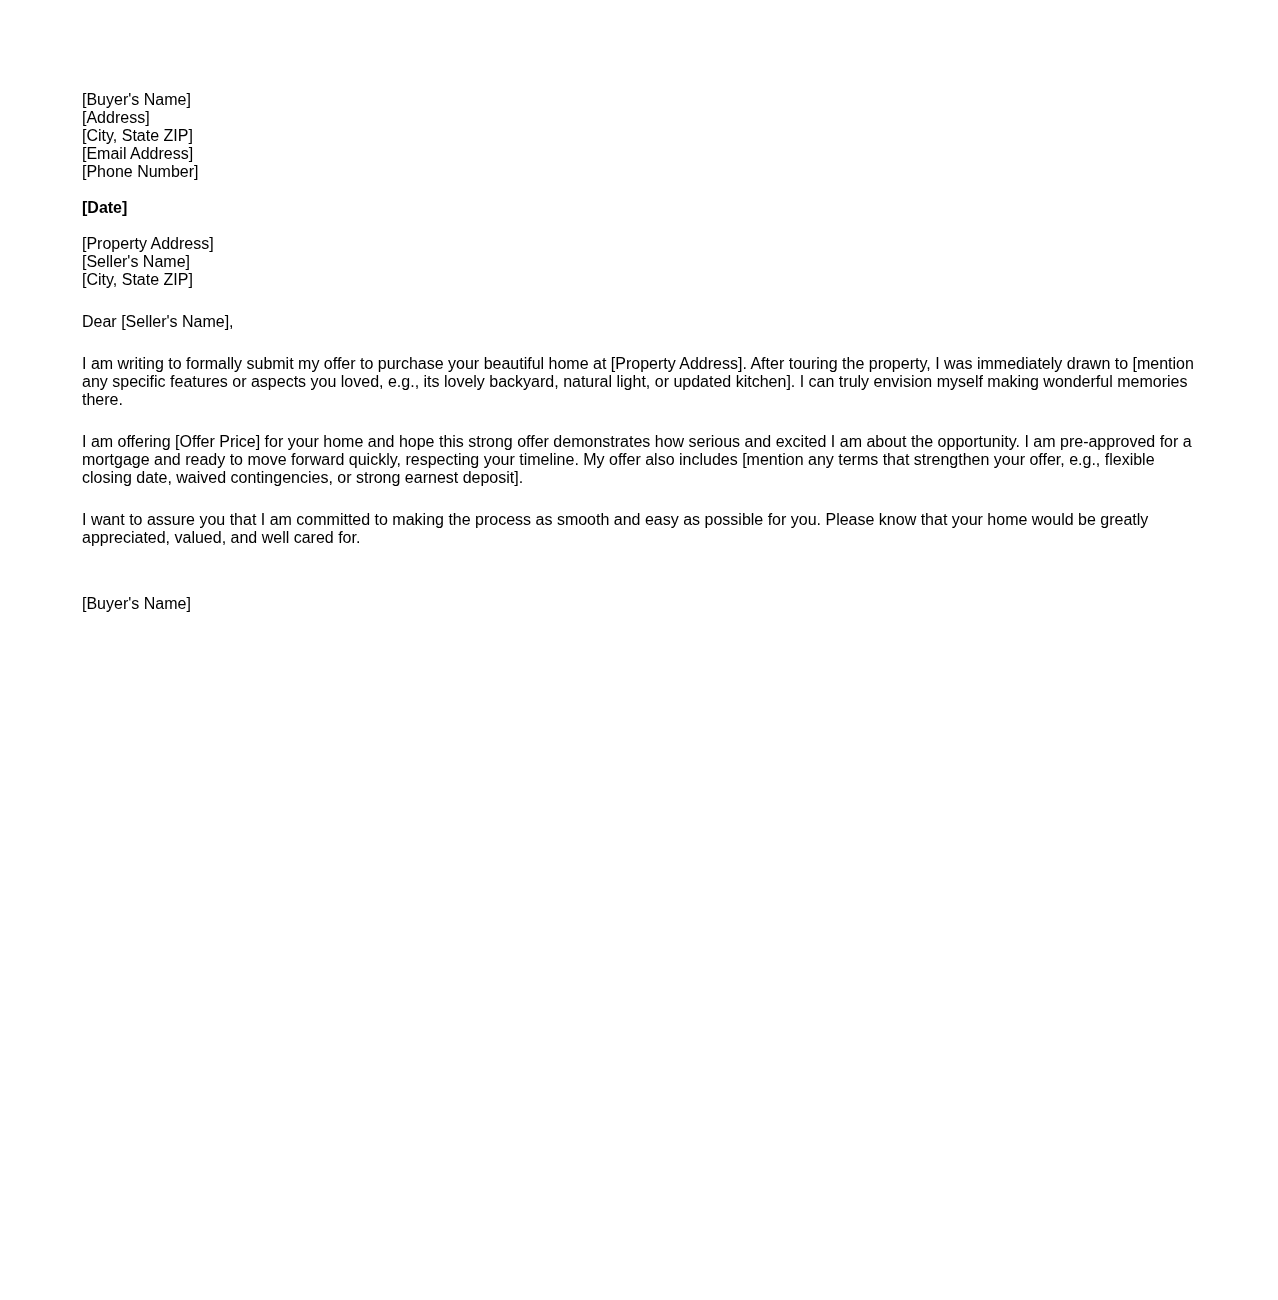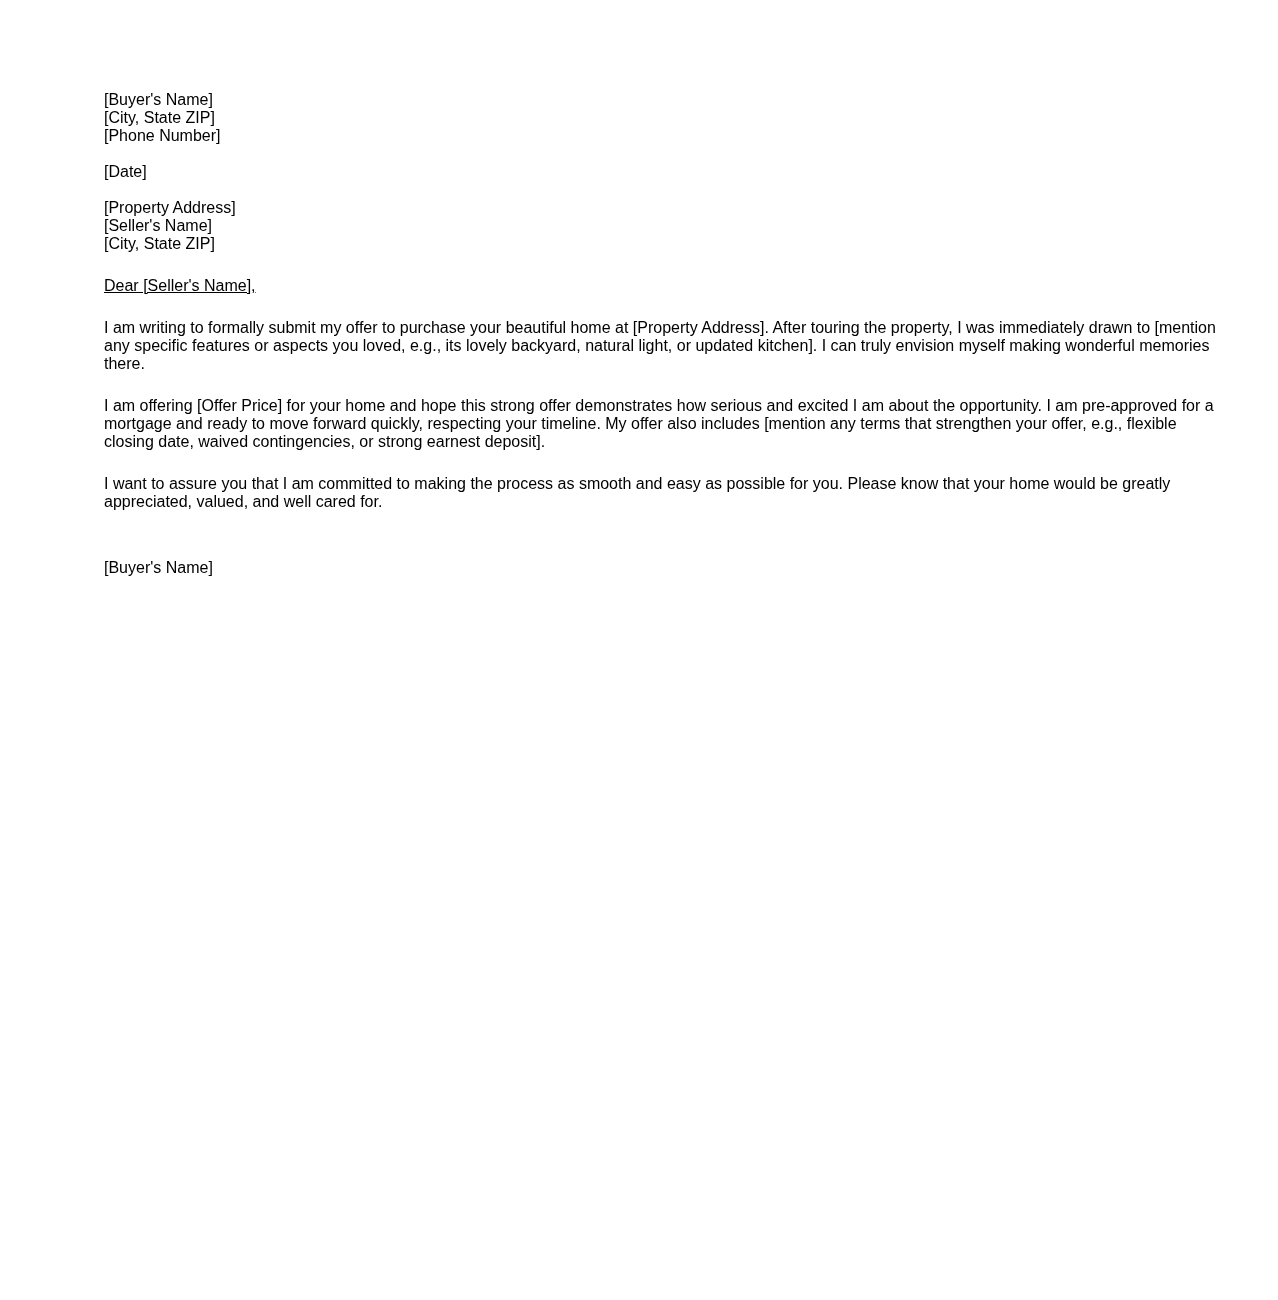--- a/index.html
+++ b/index.html
@@ -21,7 +21,6 @@
       left: 82px;
       top: 91px;
       width: 1120px;
-      margin-left: 22px;
     }
     .block-line {
       display: block;

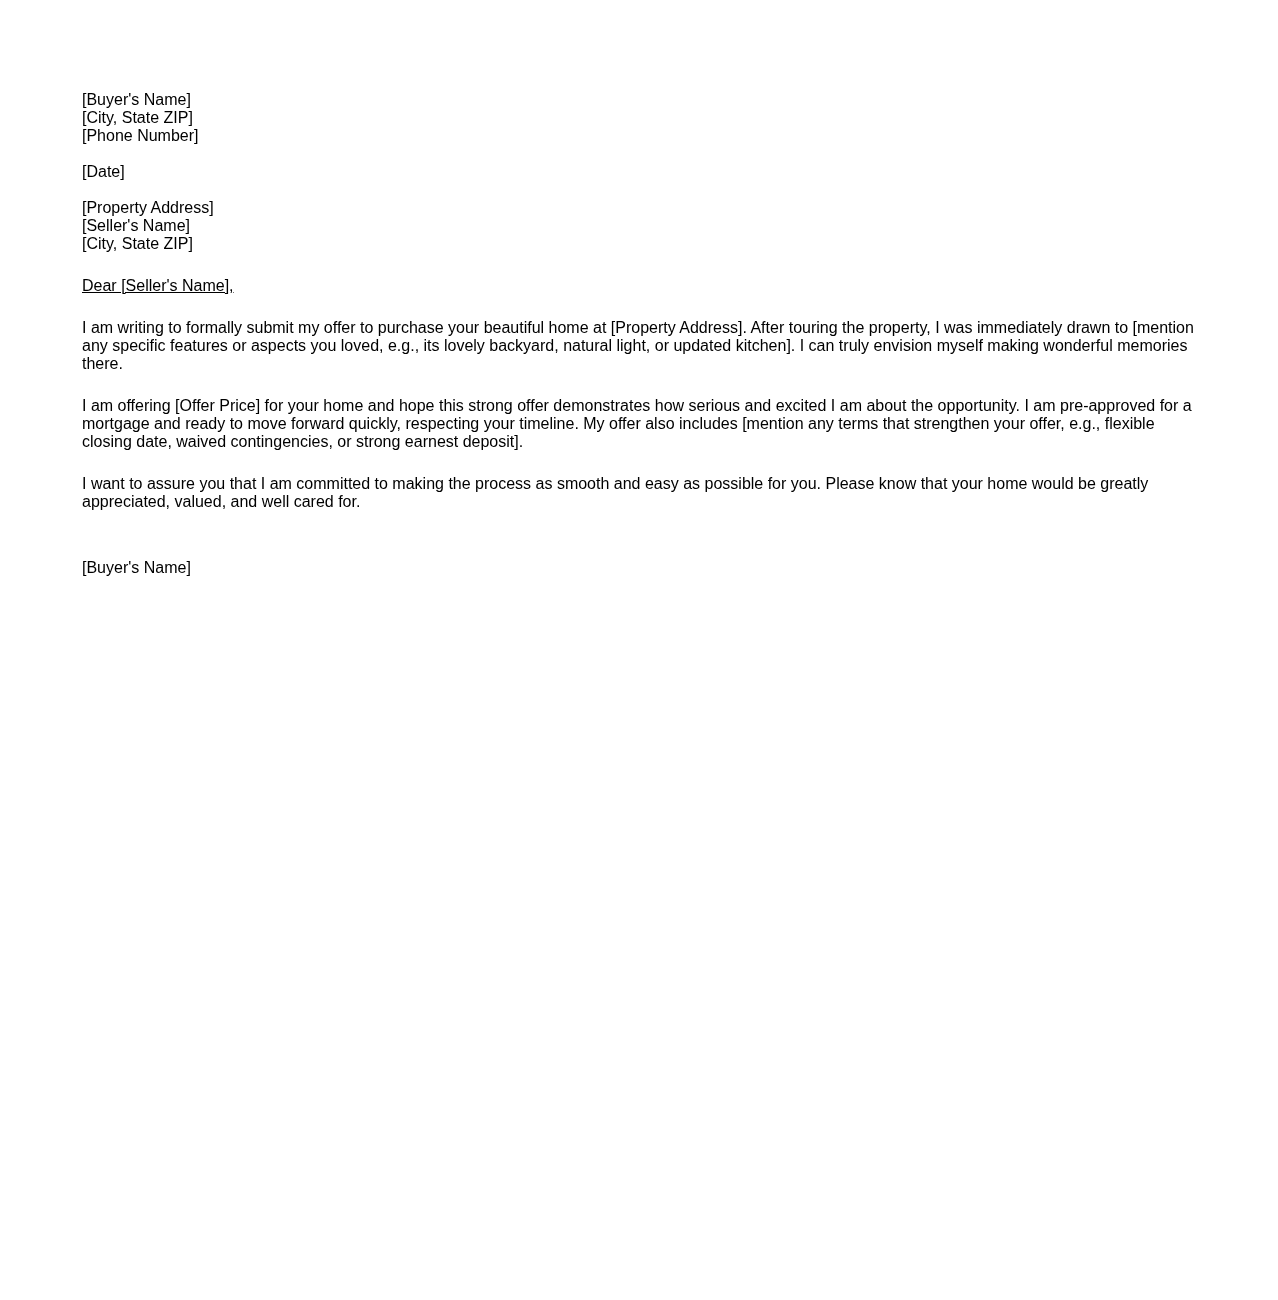--- a/index.html
+++ b/index.html
@@ -44,6 +44,7 @@
 
   <div class="sender">
     <span class="block-line">[Buyer's Name]</span>
+    <span class="block-line">[Address]</span>
     <span class="block-line">[City, State ZIP]</span>
     <span class="block-line">[Phone Number]</span>
   </div>

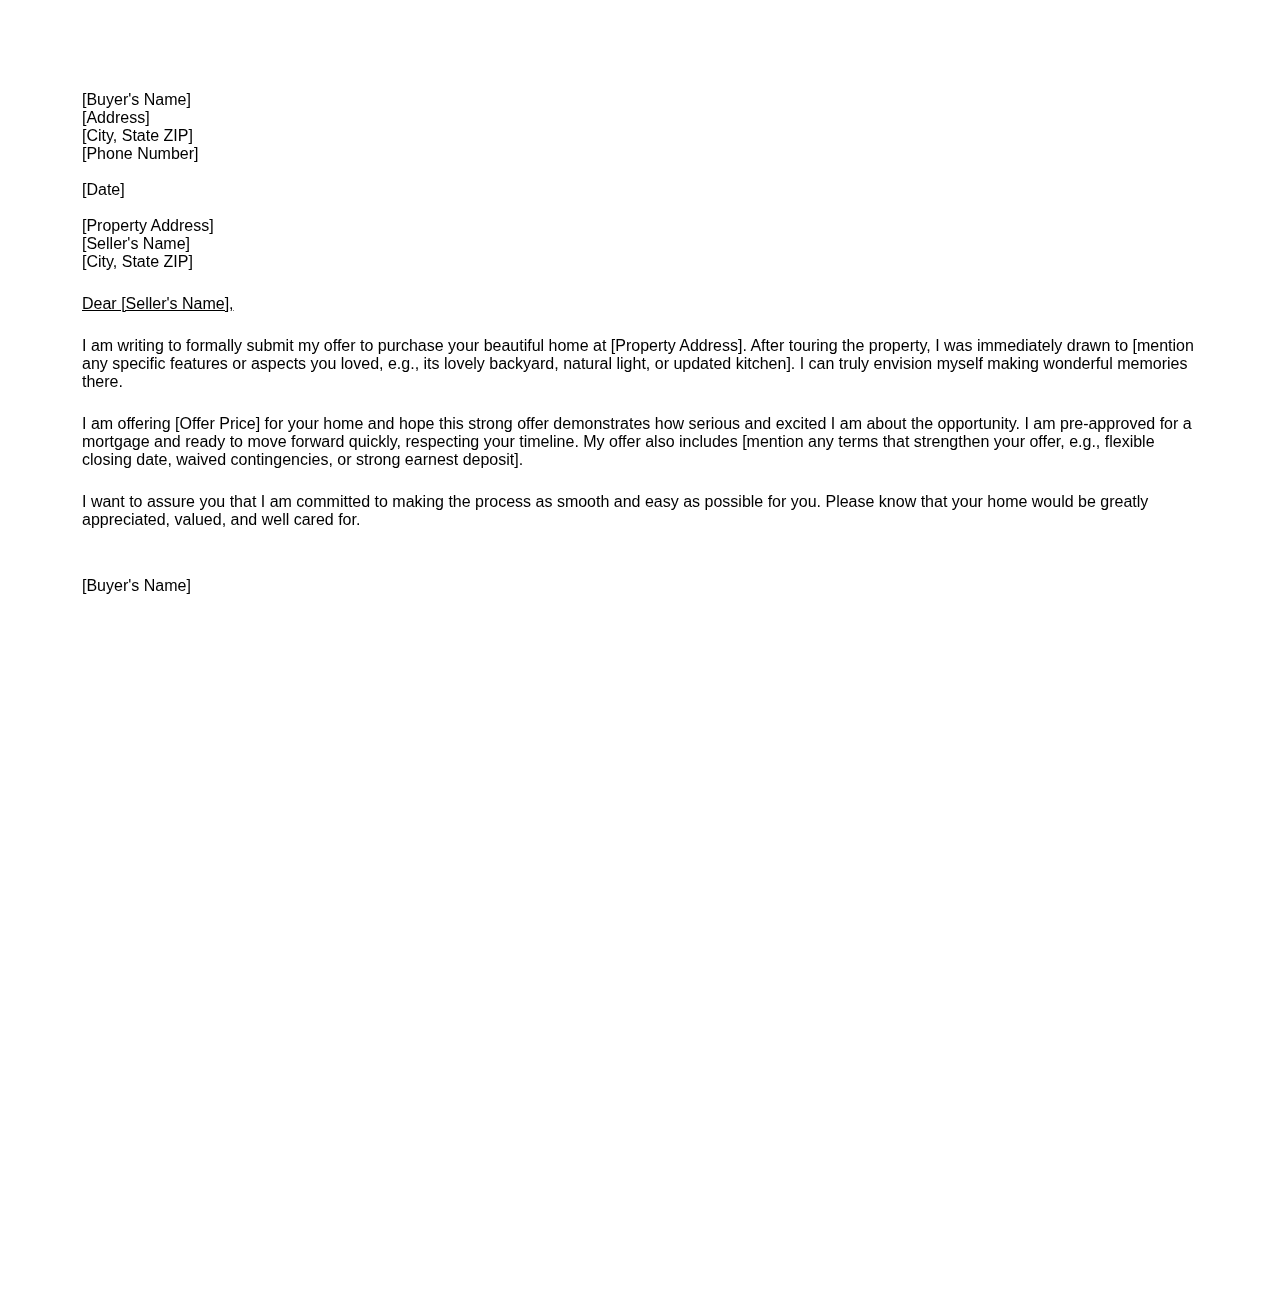--- a/index.html
+++ b/index.html
@@ -46,6 +46,7 @@
     <span class="block-line">[Buyer's Name]</span>
     <span class="block-line">[Address]</span>
     <span class="block-line">[City, State ZIP]</span>
+    <span class="block-line">[Email Address]</span>
     <span class="block-line">[Phone Number]</span>
   </div>
 

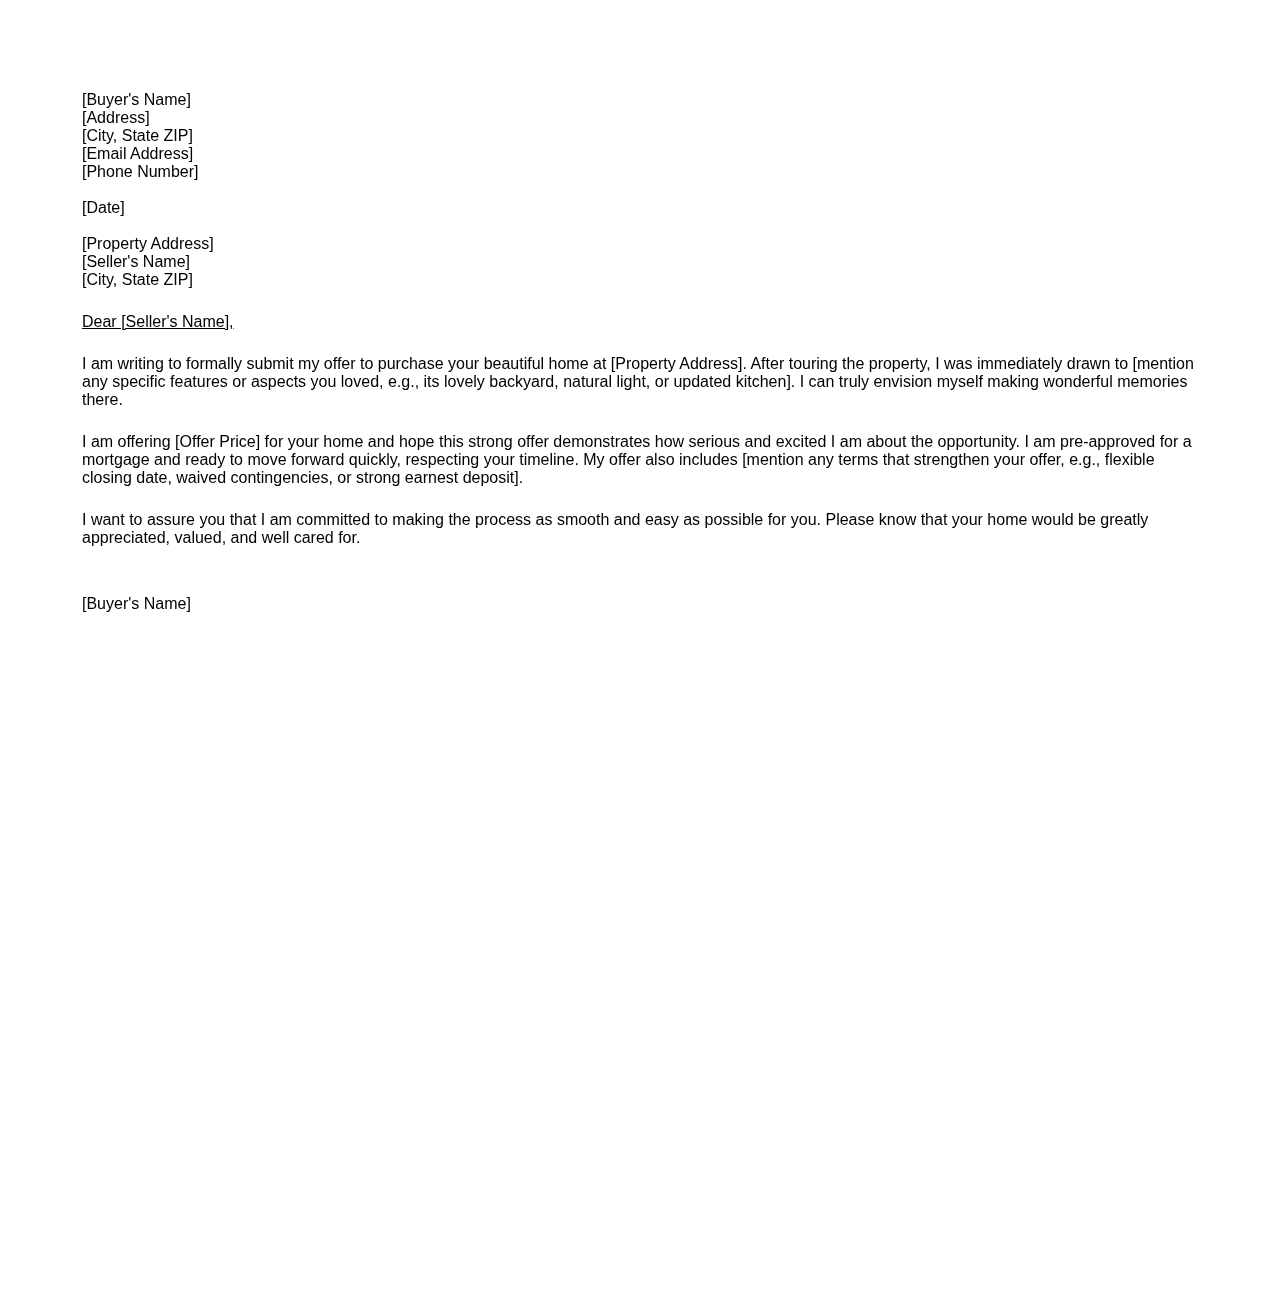--- a/index.html
+++ b/index.html
@@ -27,7 +27,7 @@
       white-space: nowrap;
     }
     .sender { margin: 0; }
-    .date { margin-top: 18px; }
+    .date { margin-top: 18px; font-weight: bold; }
     .recipient { margin-top: 18px; }
     .salutation { margin-top: 32px; text-decoration: underline; }
     .para {

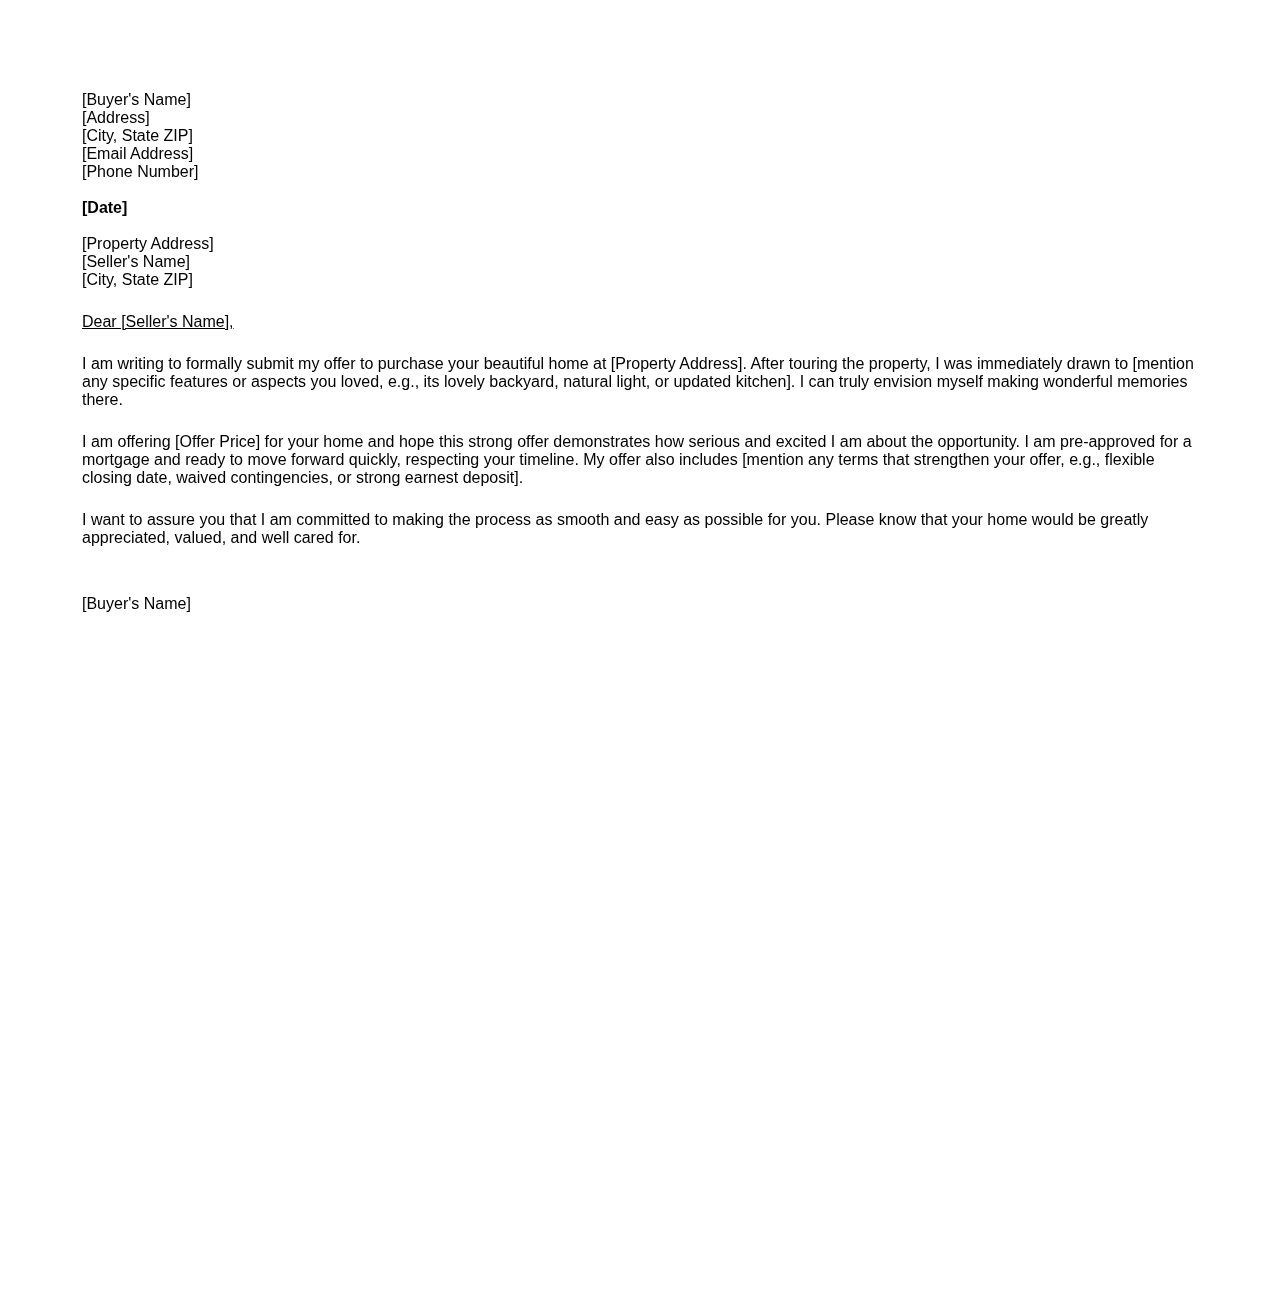--- a/index.html
+++ b/index.html
@@ -29,7 +29,7 @@
     .sender { margin: 0; }
     .date { margin-top: 18px; font-weight: bold; }
     .recipient { margin-top: 18px; }
-    .salutation { margin-top: 32px; text-decoration: underline; }
+    .salutation { margin-top: 32px; }
     .para {
       margin: 0;
       margin-top: 24px;

